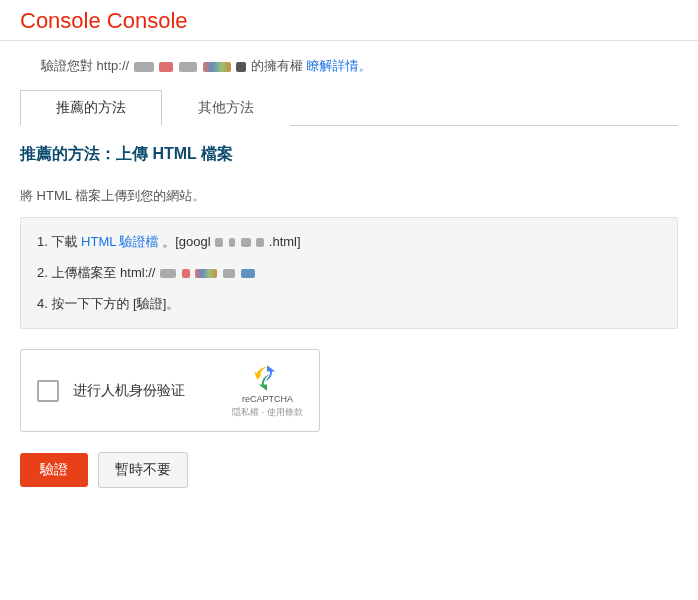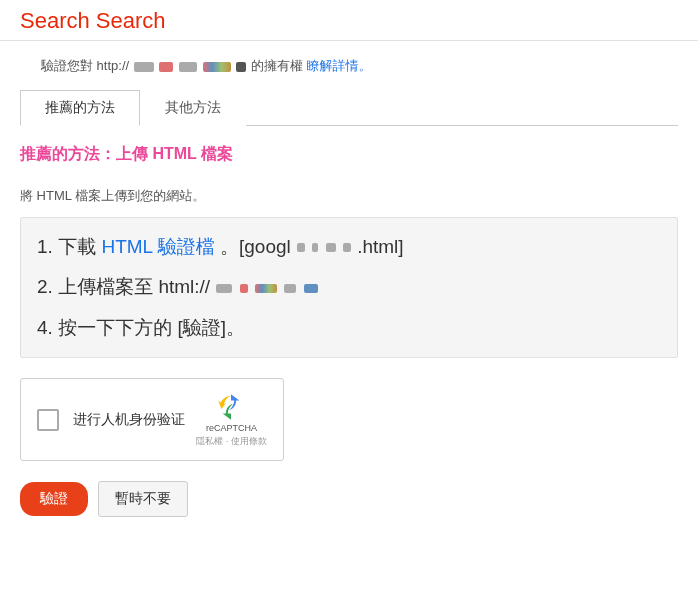--- a/index.html
+++ b/index.html
@@ -189,7 +189,7 @@
 <body>
 
 <div class="header">
-  <span class="header-title">Search Search</span>
+  <span class="header-title">Console Console</span>
 </div>
 
 <div class="main-content">

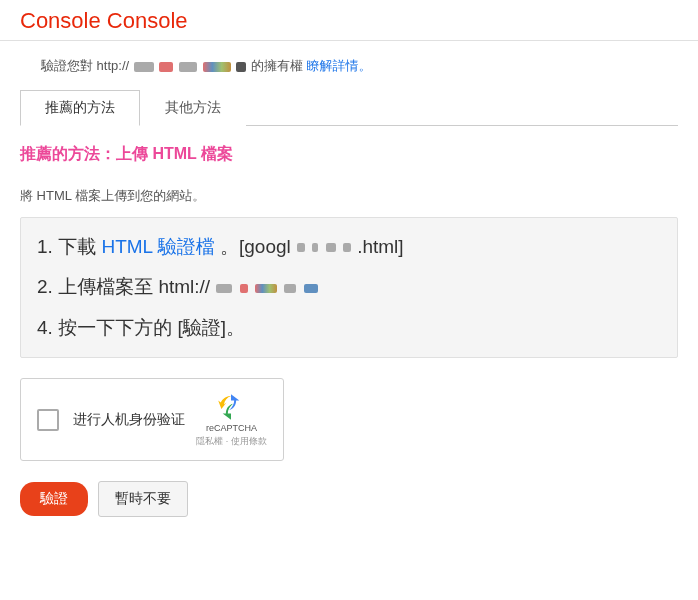--- a/index.html
+++ b/index.html
@@ -45,7 +45,7 @@
       margin-bottom: 18px;
     }
     .tab {
-      padding: 8px 24px;
+      padding: 8px 35px;
       font-size: 14px;
       cursor: pointer;
       color: #555;

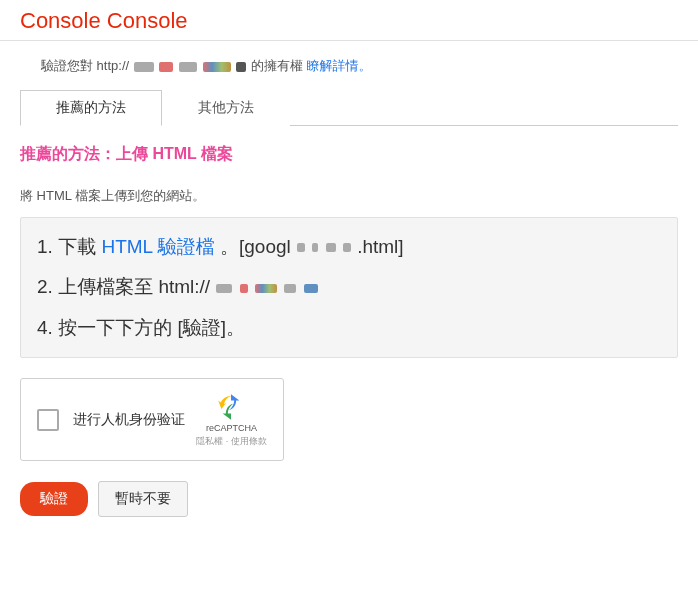--- a/index.html
+++ b/index.html
@@ -65,7 +65,7 @@
     .section-title {
       font-size: 16px;
       font-weight: bold;
-      color: #ec4899;
+      color: #0c4a6e;
       margin-bottom: 6px;
     }
     .section-subtitle {

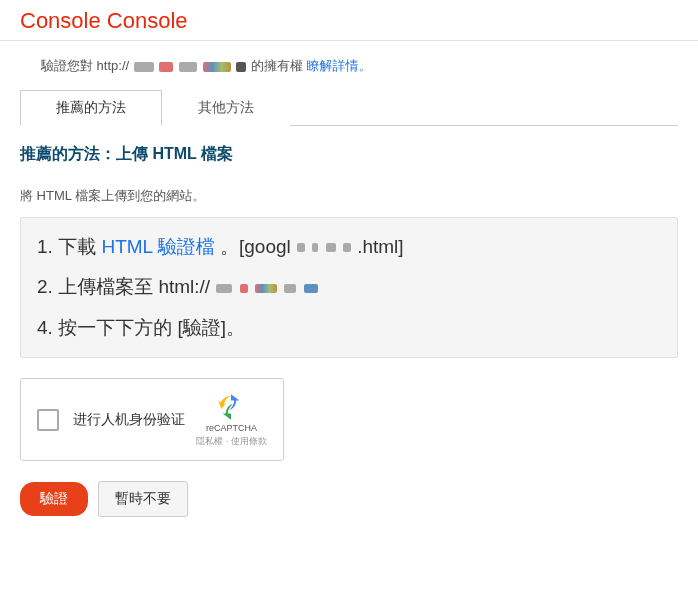--- a/index.html
+++ b/index.html
@@ -84,7 +84,7 @@
       margin-bottom: 20px;
     }
     .step {
-      font-size: 19px;
+      font-size: 13px;
       color: #333;
       margin-bottom: 10px;
       line-height: 1.6;

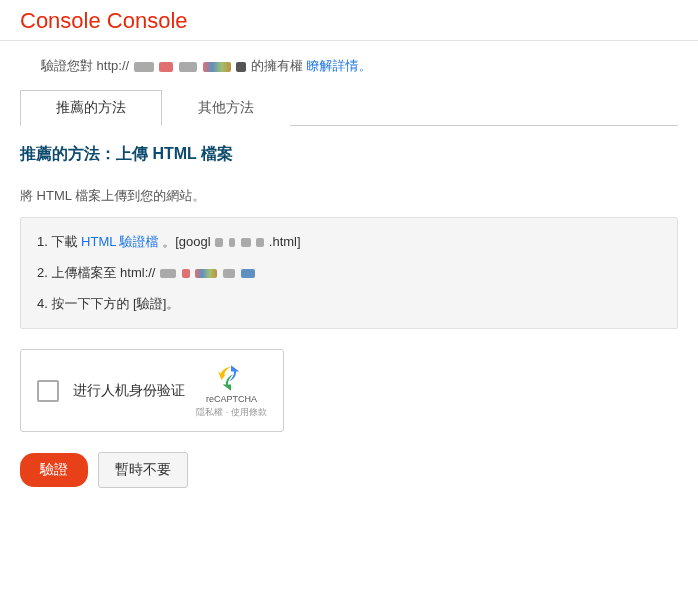--- a/index.html
+++ b/index.html
@@ -104,7 +104,7 @@
       border: 1px solid #d0d0d0;
       border-radius: 3px;
       padding: 12px 16px;
-      width: 264px;
+      width: 300px;
       margin-bottom: 20px;
       background: #fff;
       position: relative;

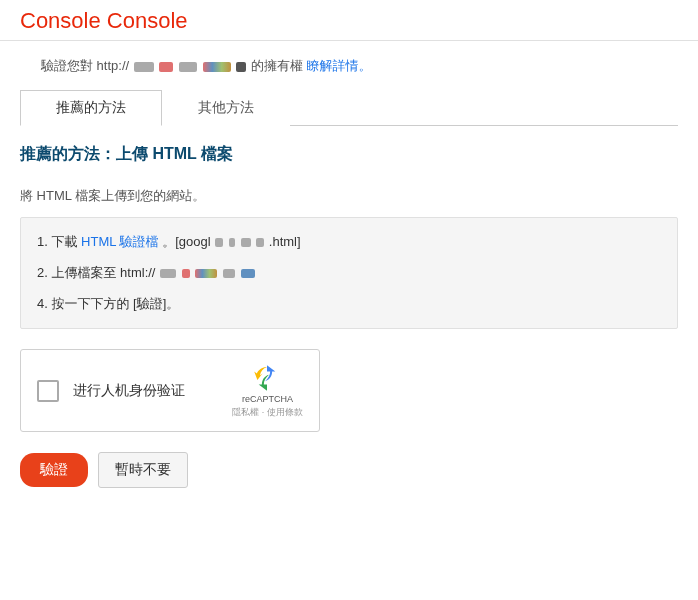--- a/index.html
+++ b/index.html
@@ -154,7 +154,7 @@
       background: #e8411a;
       color: #fff;
       border: none;
-      border-radius: 14px;
+      border-radius: 3px;
       padding: 8px 20px;
       font-size: 14px;
       cursor: pointer;

